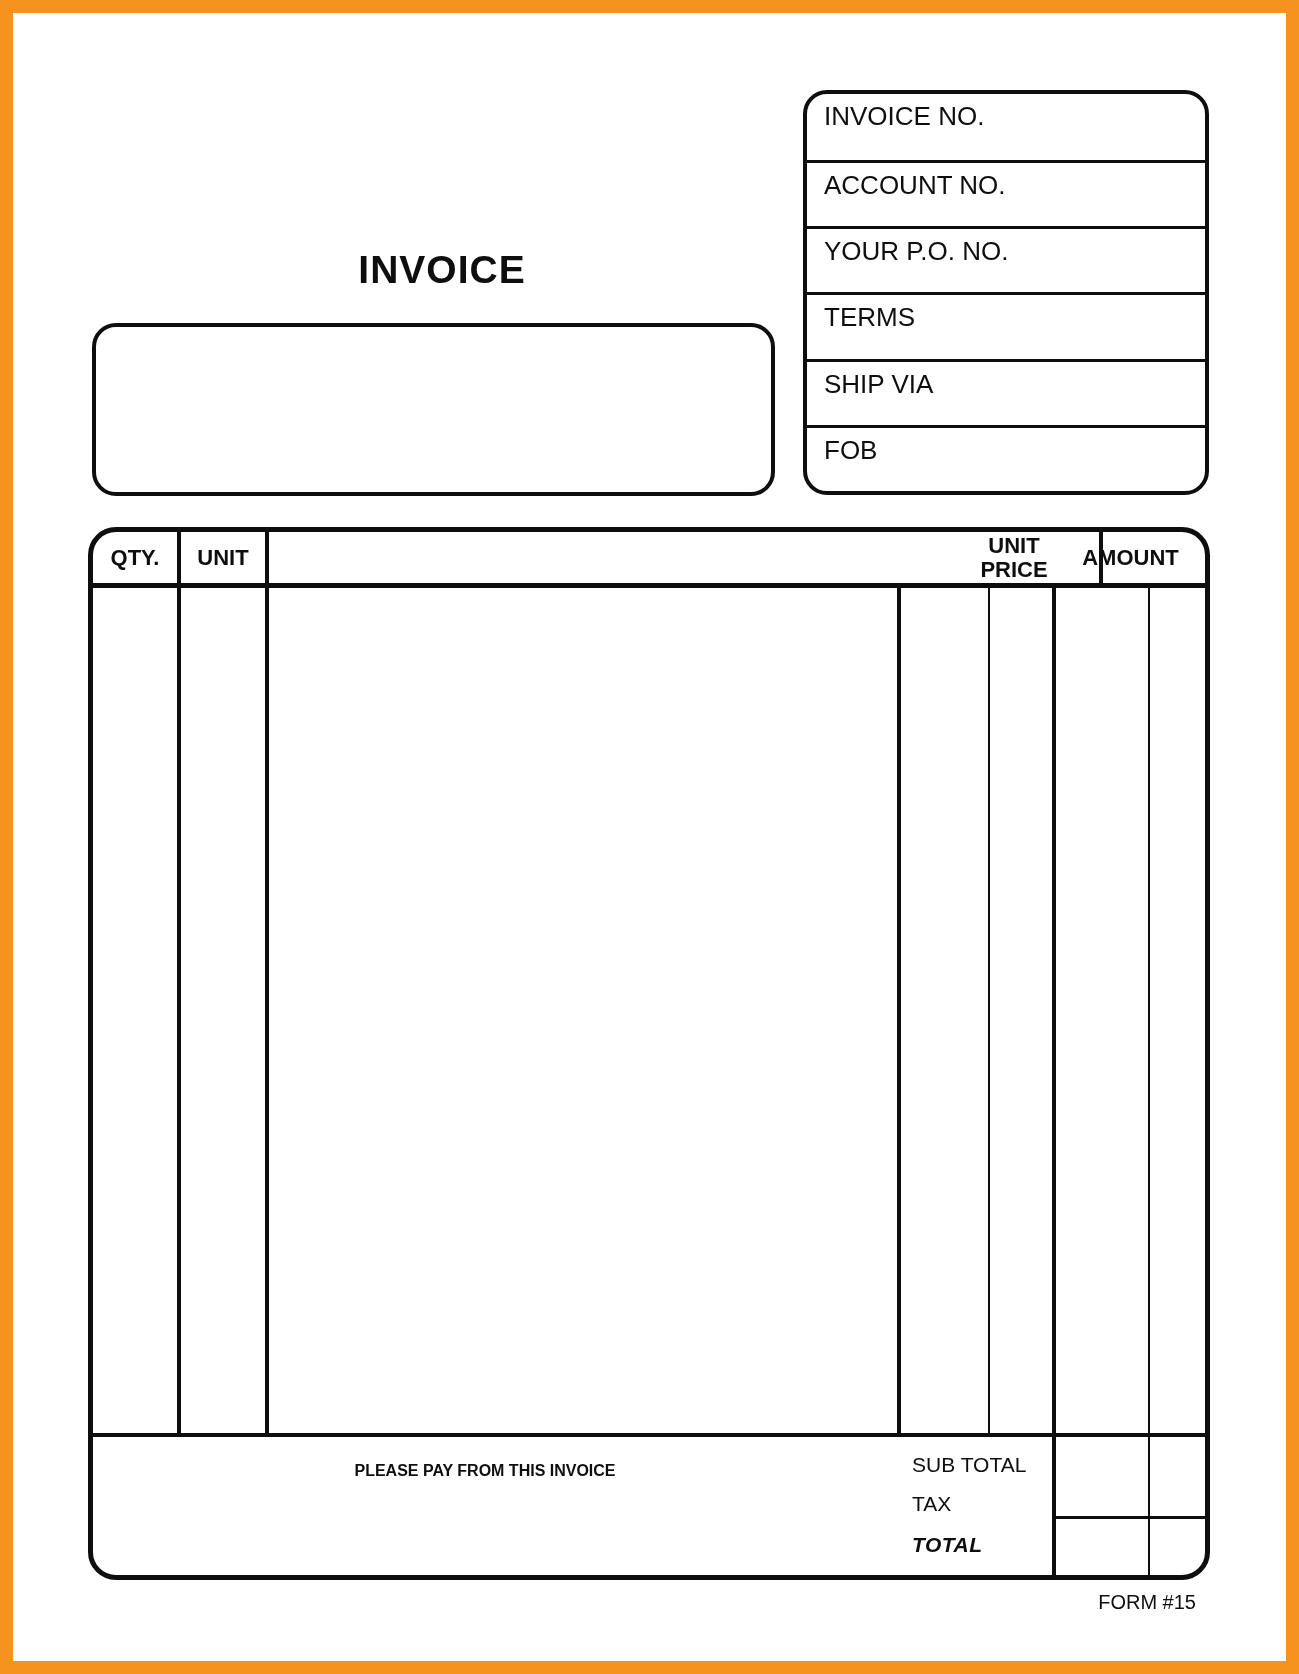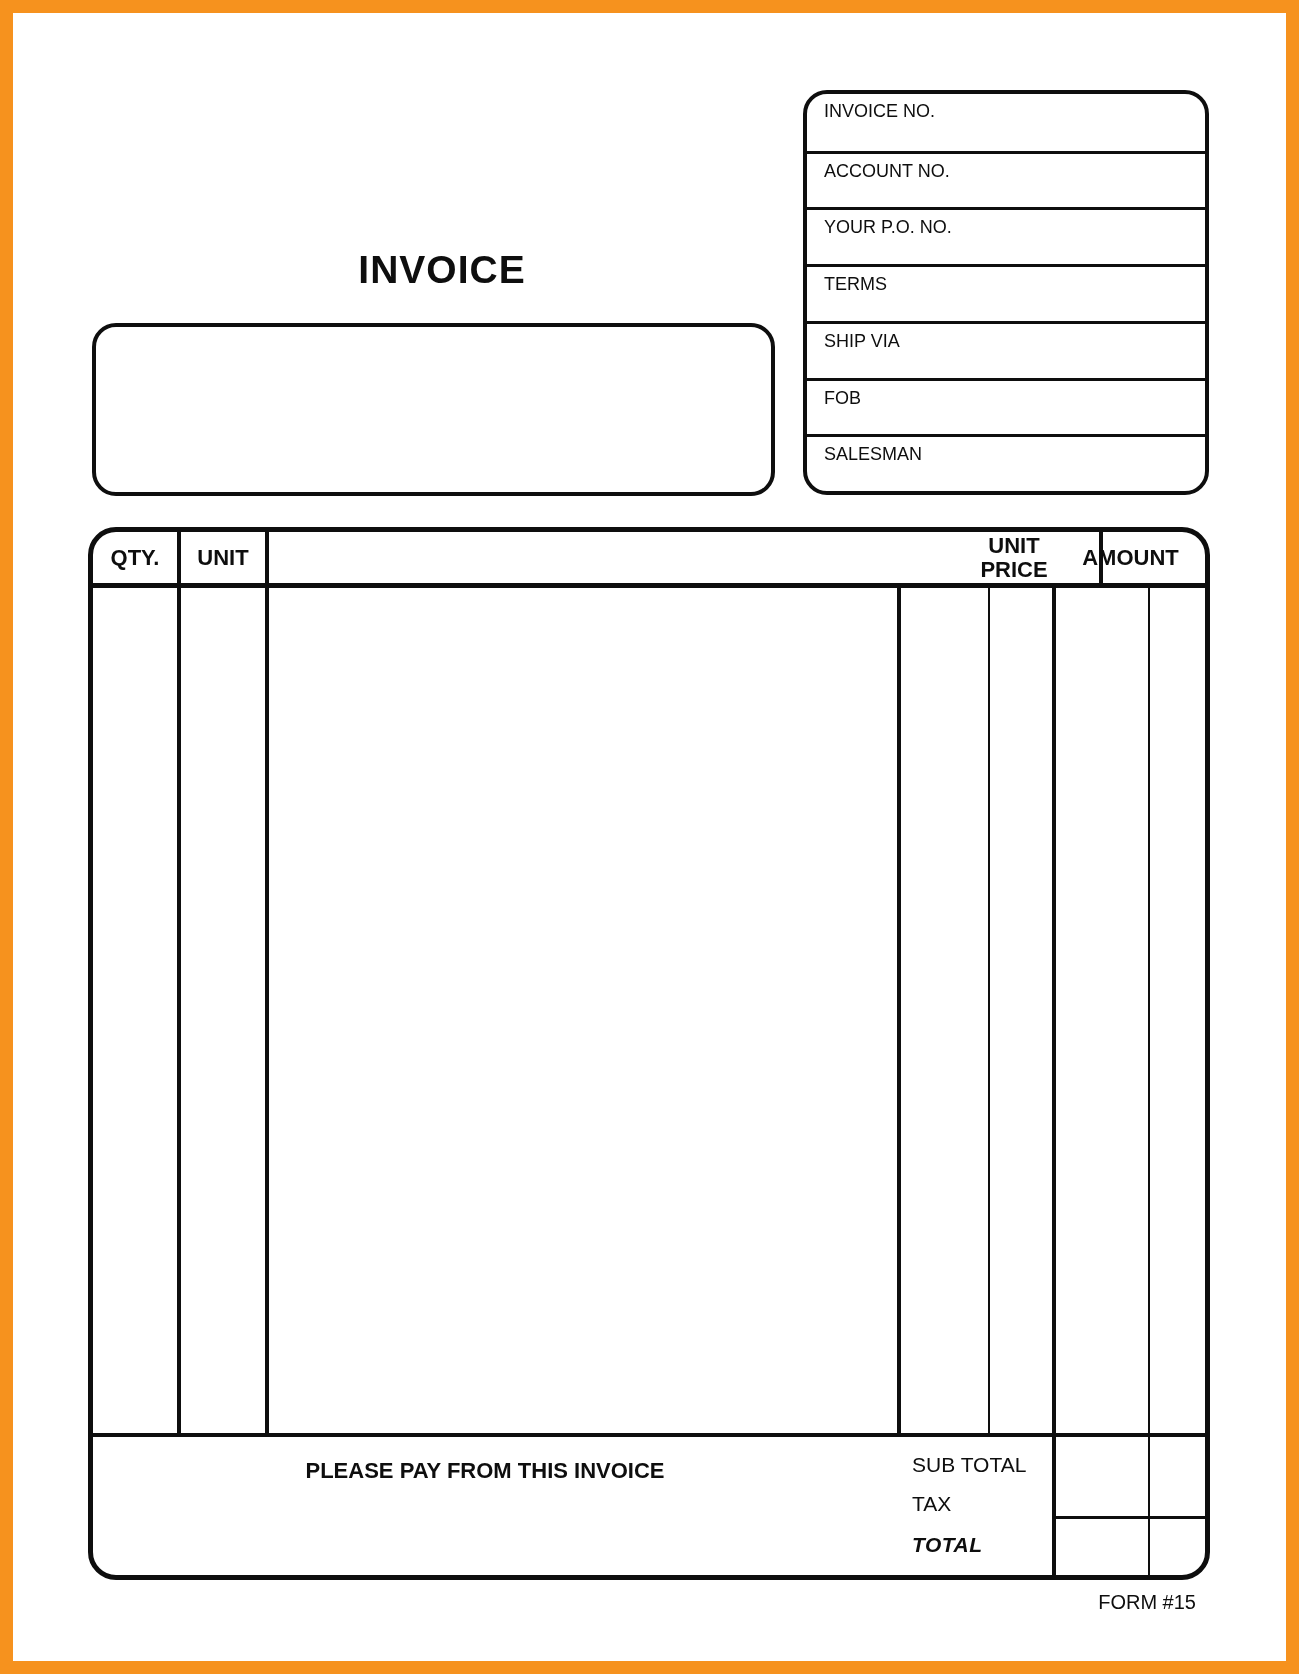--- a/index.html
+++ b/index.html
@@ -23,7 +23,7 @@
               border:4px solid #0e0e0e; border-radius:24px;
               display:grid; grid-auto-rows:1fr; overflow:hidden; }
   .info-row { border-top:3px solid #0e0e0e; padding:7px 10px 0 17px;
-              font-size:18px; display:flex; gap:10px; }
+              font-size:26px; display:flex; gap:10px; }
   .info-row:first-child { border-top:none; }
   .info-row .val { flex:1; }
 

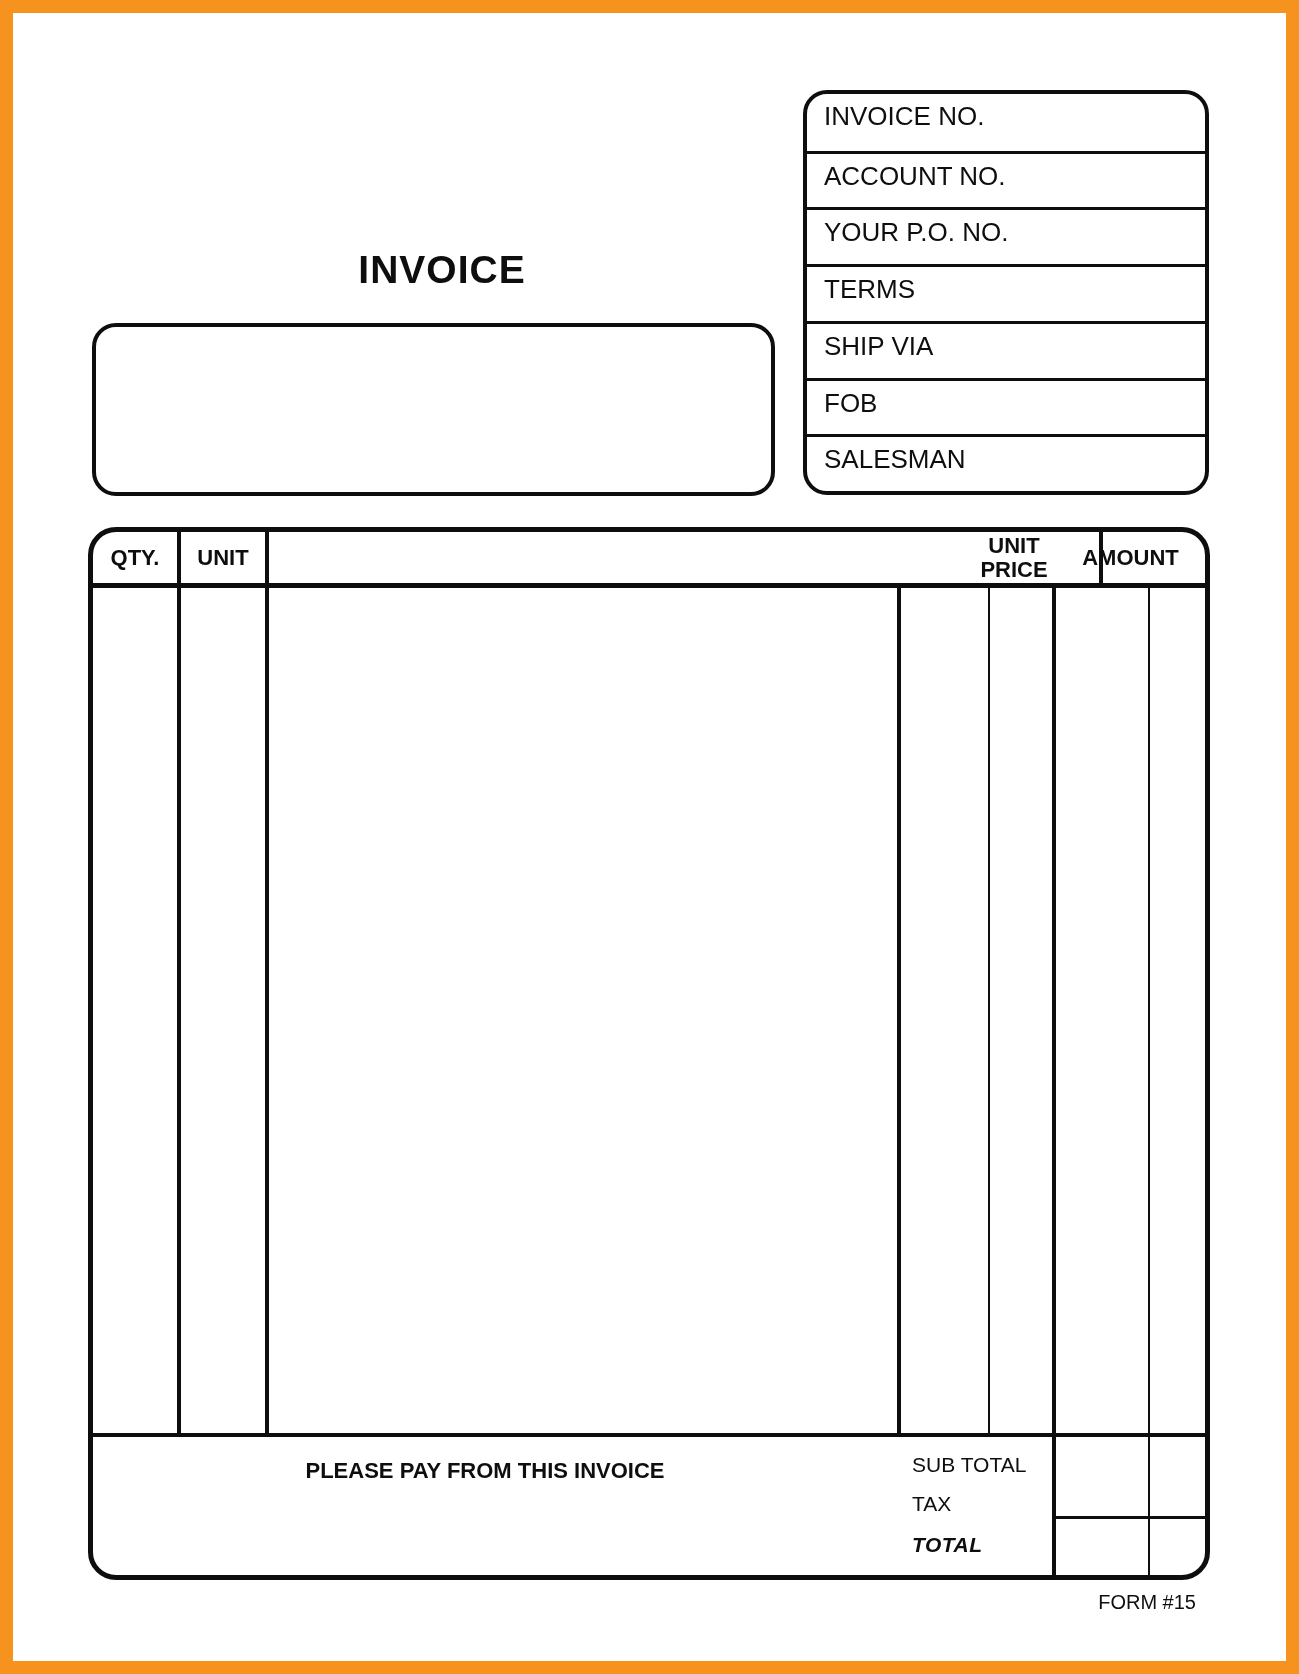--- a/index.html
+++ b/index.html
@@ -90,10 +90,6 @@
     <span>FOB</span>
     <span class="val"></span>
   </div>
-  <div class="info-row">
-    <span>SALESMAN</span>
-    <span class="val"></span>
-  </div>
 </div>
 
 <div class="abs items">

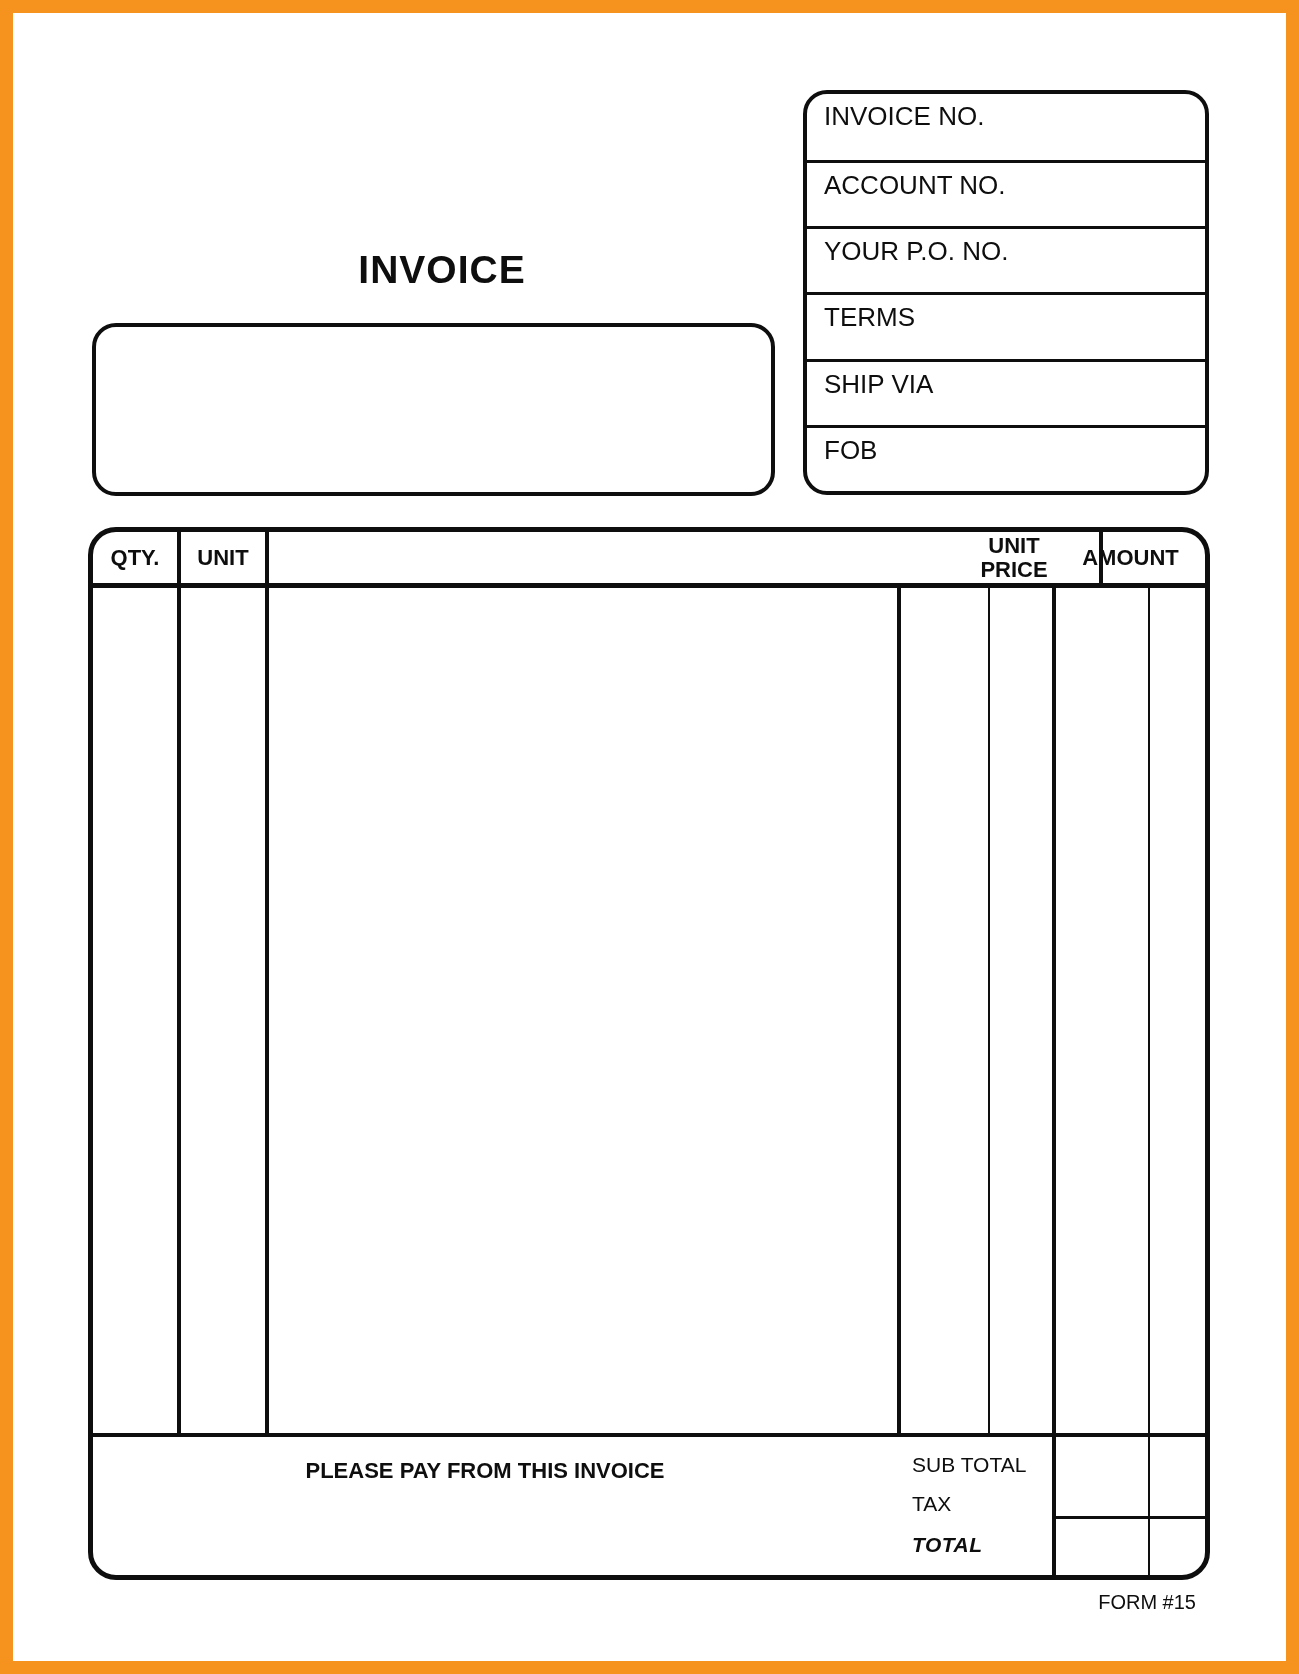--- a/index.html
+++ b/index.html
@@ -44,7 +44,7 @@
   .vline { position:absolute; background:#0e0e0e; }
 
   .paynote { left:0; top:926px; width:784px; text-align:center;
-             font-weight:bold; font-size:22px; line-height:26px; }
+             font-weight:bold; font-size:16px; line-height:26px; }
   .sumlbl { left:819px; font-size:21px; line-height:26px; }
   .sumlbl.sub { top:920px; }
   .sumlbl.tax { top:959px; }

